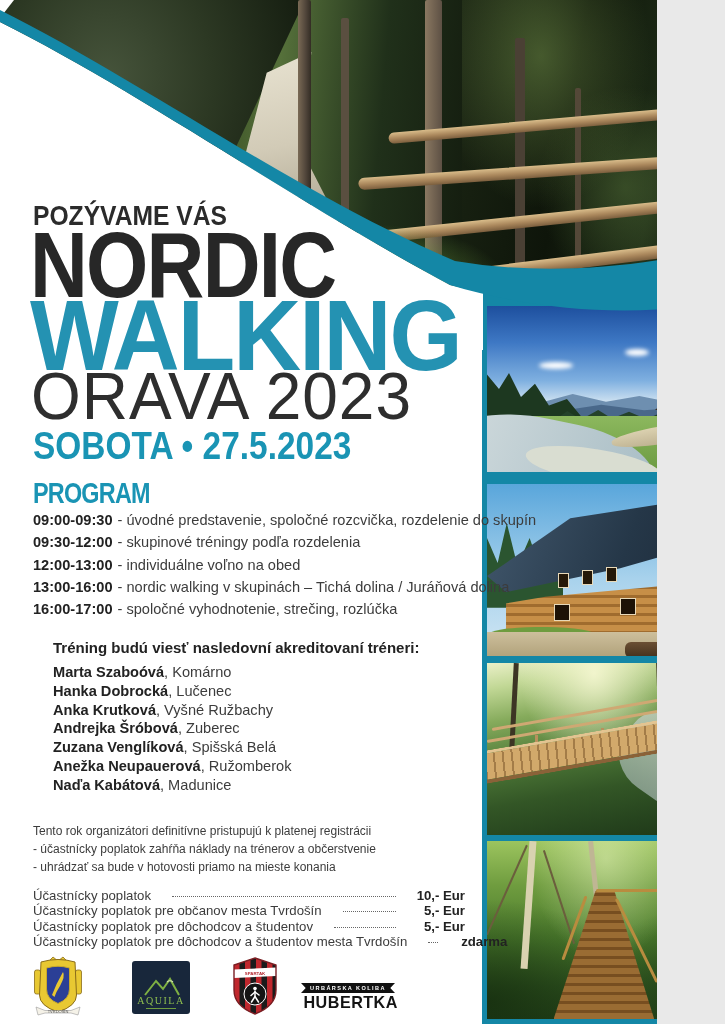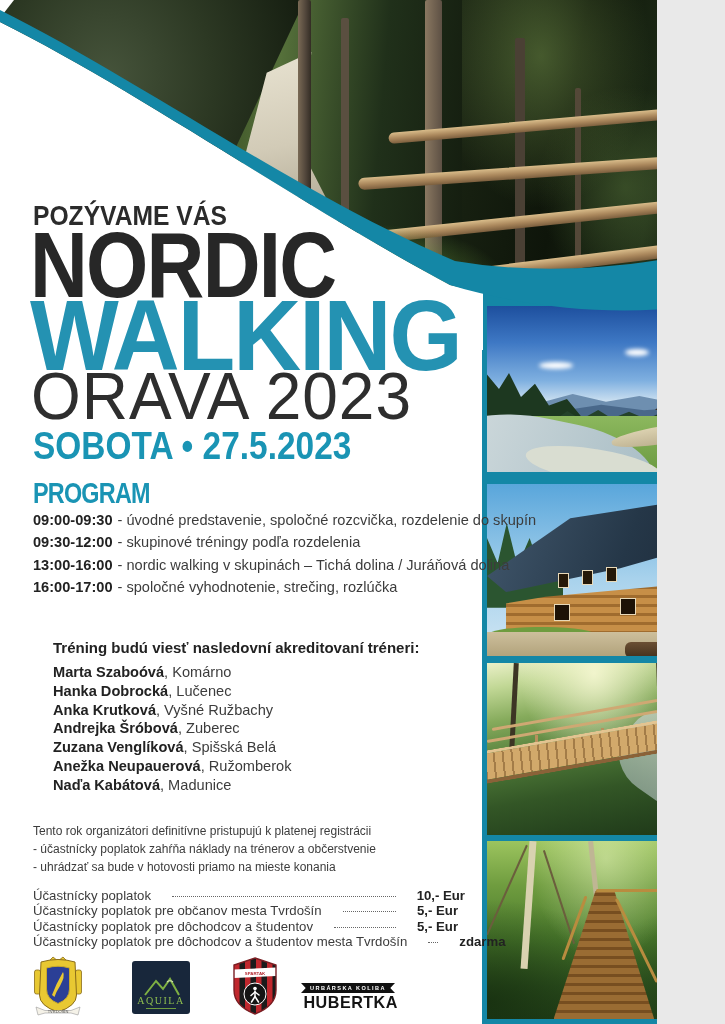--- a/index.html
+++ b/index.html
@@ -252,6 +252,10 @@
         <span>- skupinové tréningy podľa rozdelenia</span>
       </div>
     <div class="prog-row">
+        <span class="prog-time">12:00-13:00</span>
+        <span>- individuálne voľno na obed</span>
+      </div>
+    <div class="prog-row">
         <span class="prog-time">13:00-16:00</span>
         <span>- nordic walking v skupinách – Tichá dolina / Juráňová dolina</span>
       </div>

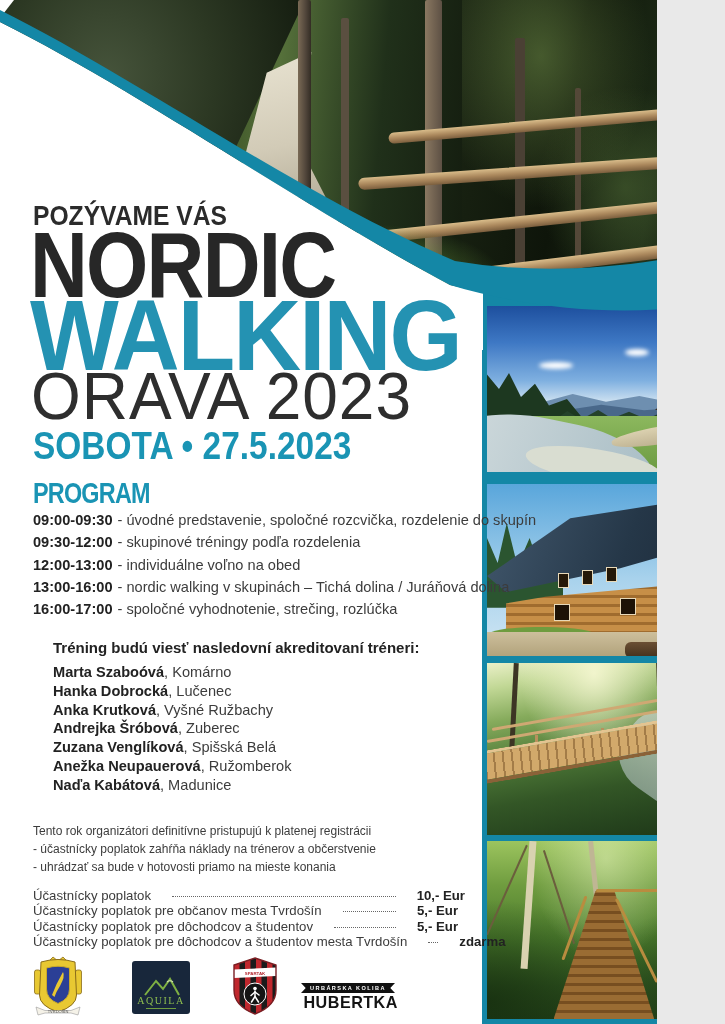--- a/index.html
+++ b/index.html
@@ -134,7 +134,7 @@
   .fees{left:33px;top:888px;width:432px;}
   .fee-row{display:flex;align-items:baseline;font-size:13.2px;line-height:15.4px;color:#3c3c3c;white-space:nowrap;gap:16px;}
   .fee-dots{flex:1;margin:0 5px;border-bottom:1.6px dotted #666;transform:translateY(-3px);min-width:10px;}
-  .fee-amt{font-weight:bold;color:#222;min-width:48px;}
+  .fee-amt{font-weight:bold;color:#222;min-width:48px;text-align:right;}
 
   
   .lg-arms{left:33px;top:955px;width:50px;height:64px;}

